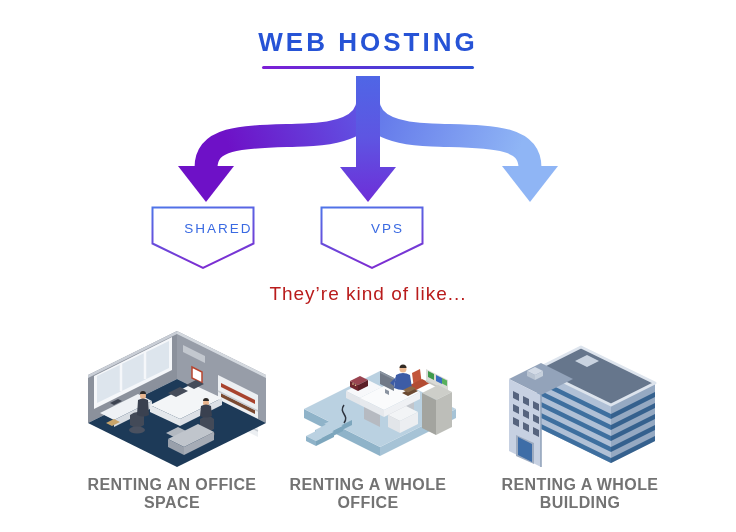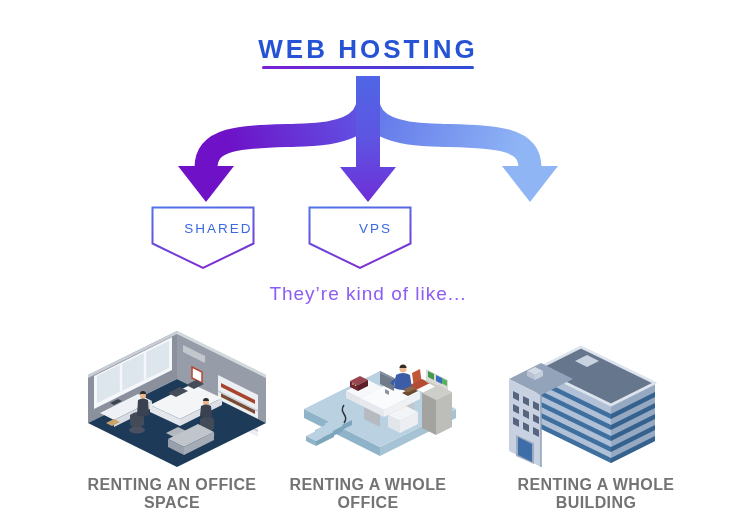--- a/index.html
+++ b/index.html
@@ -9,7 +9,7 @@
   }
   .page-title{
     position:absolute;top:27px;left:0;right:0;text-align:center;
-    font-size:26px;font-weight:700;letter-spacing:3px;color:#2653d6;margin-top:7px;
+    font-size:26px;font-weight:700;letter-spacing:3px;color:#2653d6;
   }
   .title-underline{
     position:absolute;top:66px;left:50%;transform:translateX(-50%);

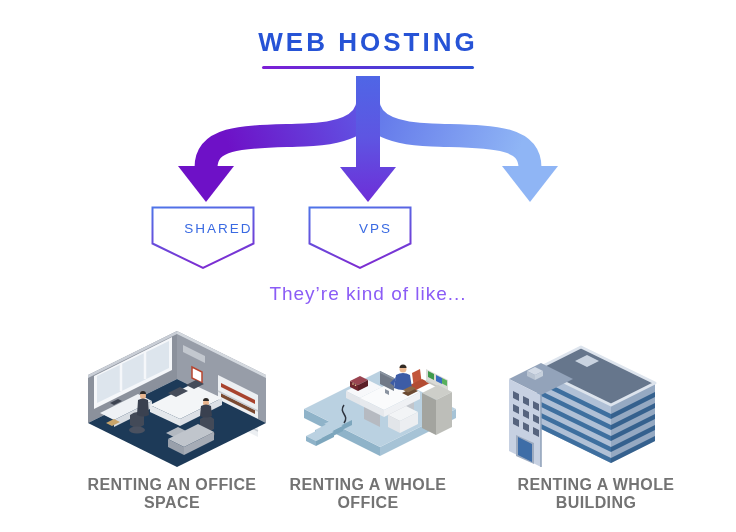--- a/index.html
+++ b/index.html
@@ -24,7 +24,7 @@
     font-size:13.5px;font-weight:500;letter-spacing:2px;color:#3a6ae2;padding-left:31px;
   }
   .badge-shared{left:151px;}
-  .badge-vps{left:308px;}
+  .badge-vps{left:320px;}
   .badge-dedicated{left:478px;}
   .subtitle{
     position:absolute;top:283px;left:0;right:0;text-align:center;

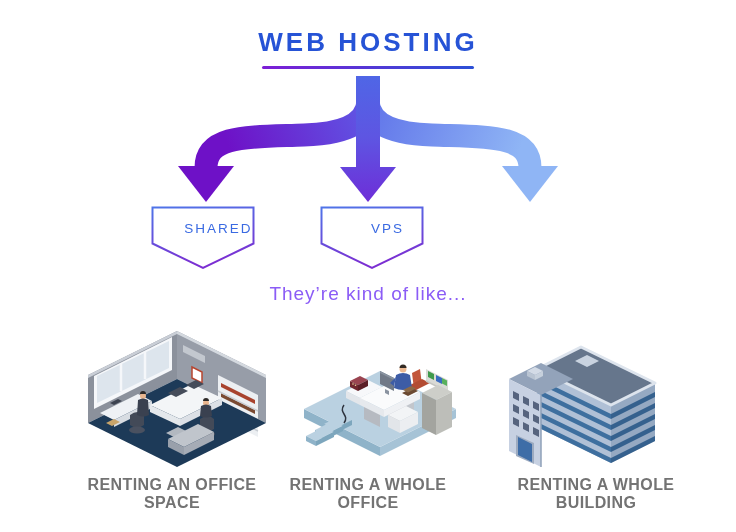--- a/index.html
+++ b/index.html
@@ -28,7 +28,7 @@
   .badge-dedicated{left:478px;}
   .subtitle{
     position:absolute;top:283px;left:0;right:0;text-align:center;
-    font-size:19px;font-weight:500;letter-spacing:1px;color:#8b5cf6;
+    font-size:19px;font-weight:500;letter-spacing:1px;color:#b91c1c;
   }
   .illus{position:absolute;}
   .illus-left{left:80px;top:323px;}

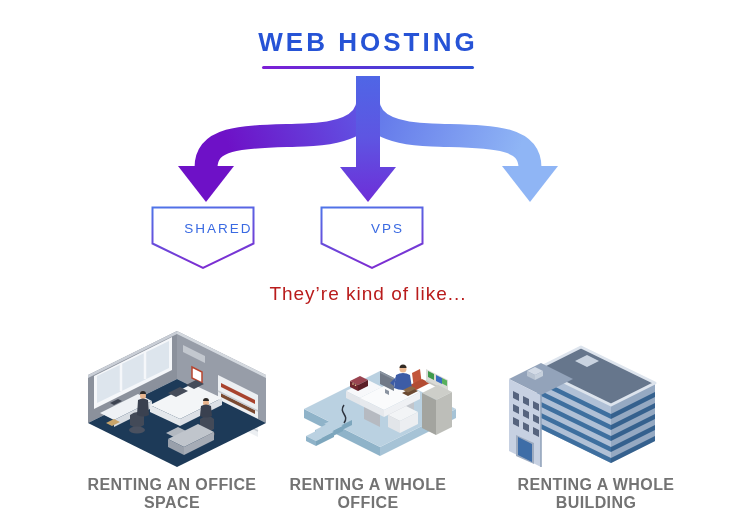--- a/index.html
+++ b/index.html
@@ -40,7 +40,7 @@
   }
   .cap-1{left:62px;}
   .cap-2{left:258px;}
-  .cap-3{left:486px;}
+  .cap-3{left:470px;}
 </style>
 </head>
 <body>

